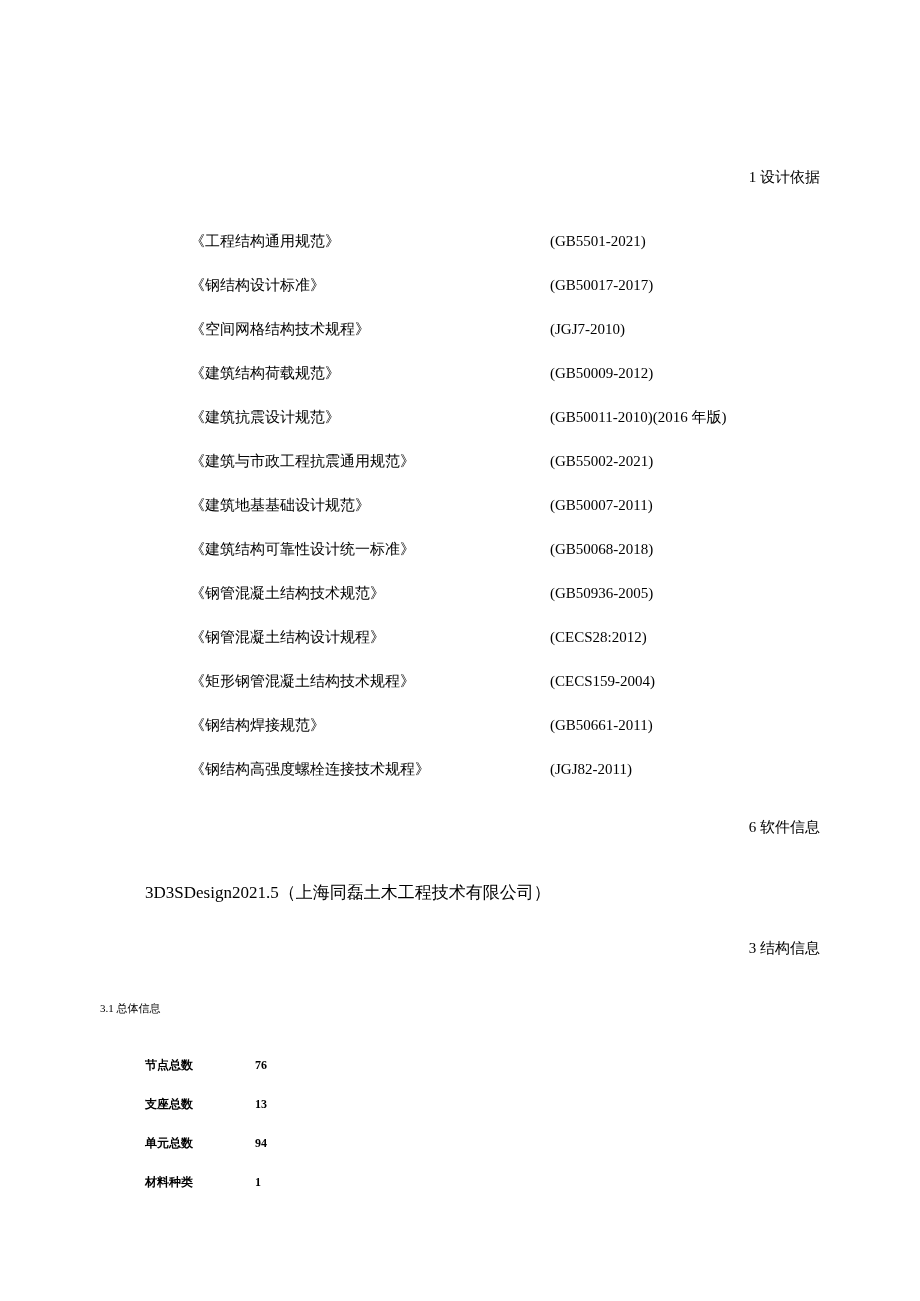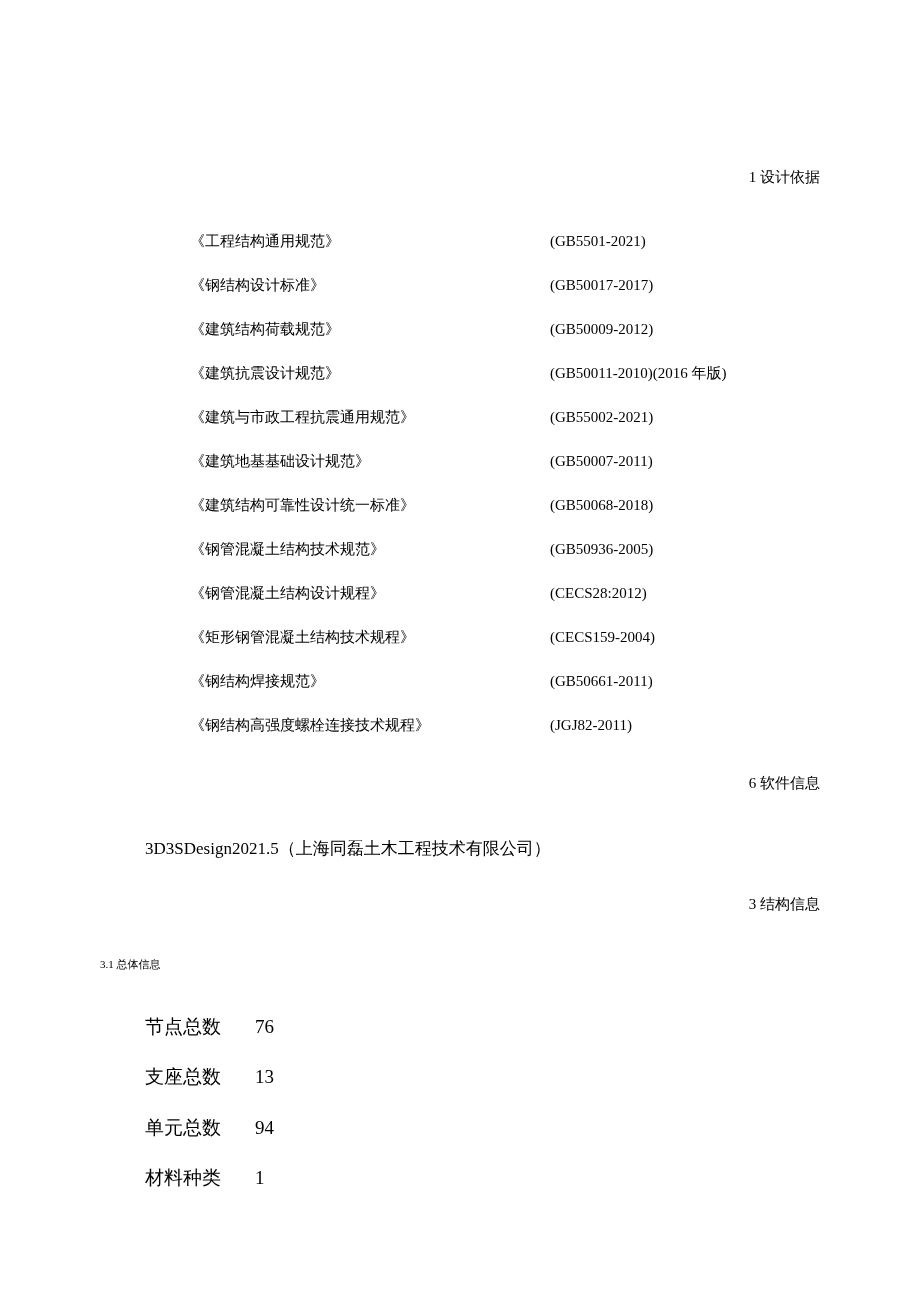--- a/index.html
+++ b/index.html
@@ -78,6 +78,10 @@
     <span class="standard-code">(GB50017-2017)</span>
   </div>
   <div class="standard-row">
+    <span class="standard-name">《空间网格结构技术规程》</span>
+    <span class="standard-code">(JGJ7-2010)</span>
+  </div>
+  <div class="standard-row">
     <span class="standard-name">《建筑结构荷载规范》</span>
     <span class="standard-code">(GB50009-2012)</span>
   </div>

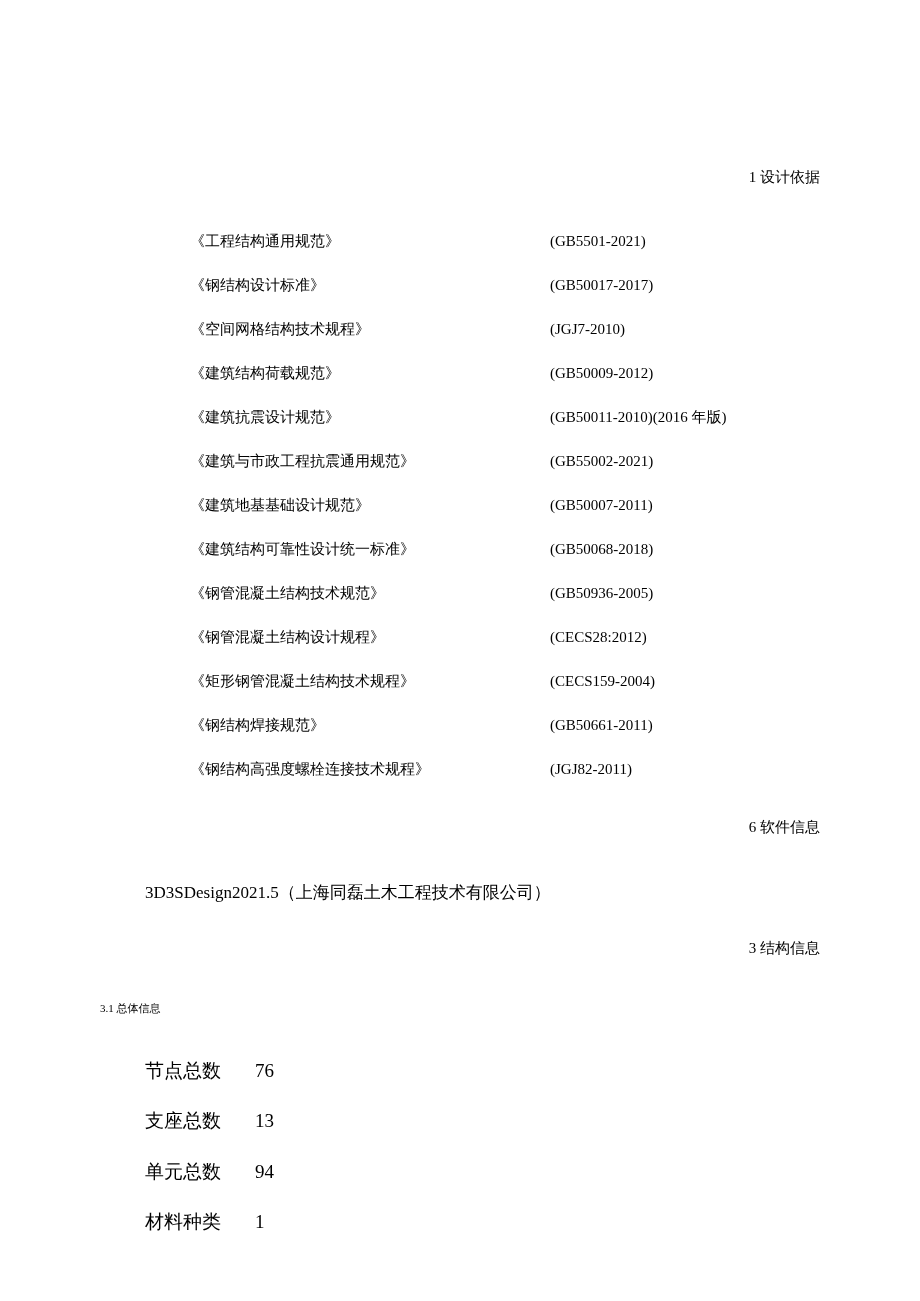--- a/index.html
+++ b/index.html
@@ -55,7 +55,8 @@
     .summary-row {
       display: flex;
       margin-bottom: 20px;
-      font-size: 19px;
+      font-size: 12px;
+      font-weight: bold;
     }
     .summary-label {
       width: 110px;

